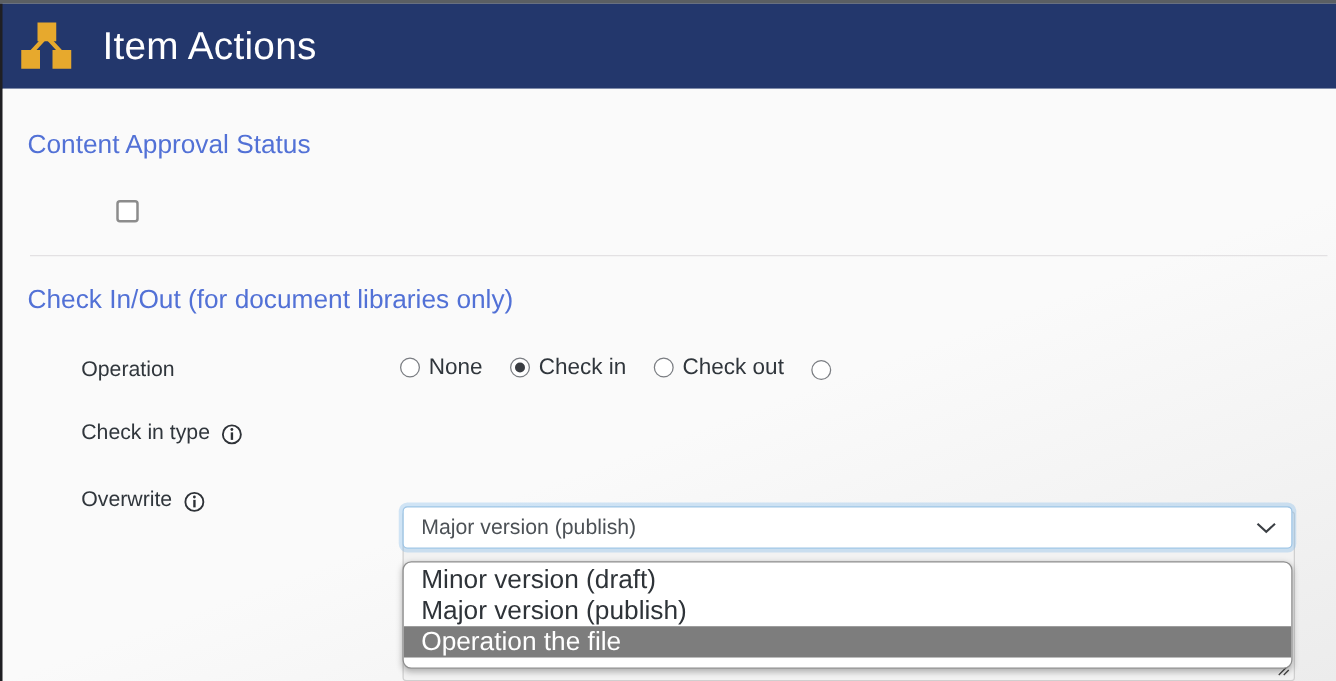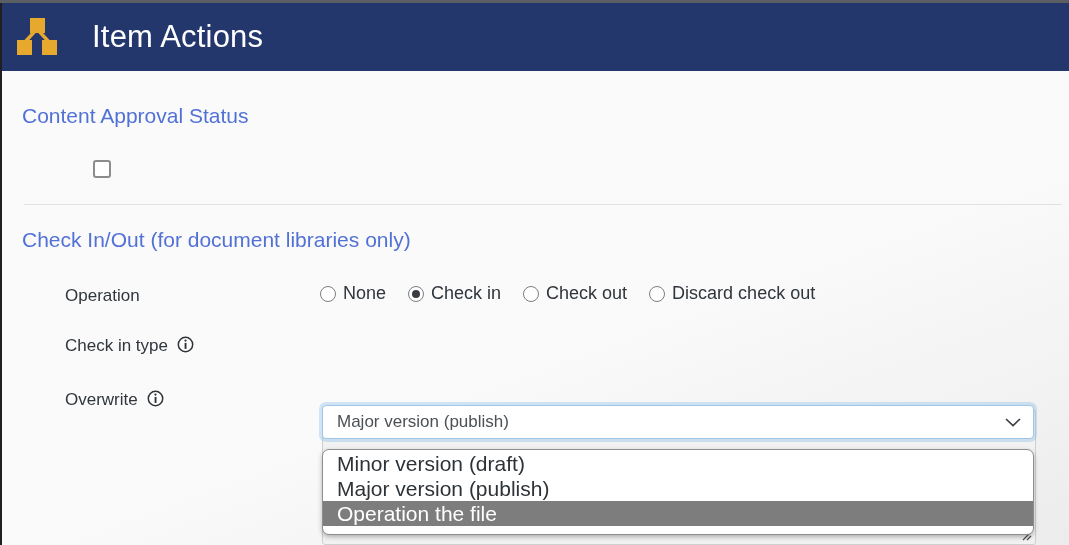--- a/index.html
+++ b/index.html
@@ -53,7 +53,7 @@
     color: #ffffff;
     font-size: 31px;
     letter-spacing: .2px;
-    margin-left: 32px;
+    margin-left: 22px;
     font-weight: normal;
     white-space: nowrap;
   }

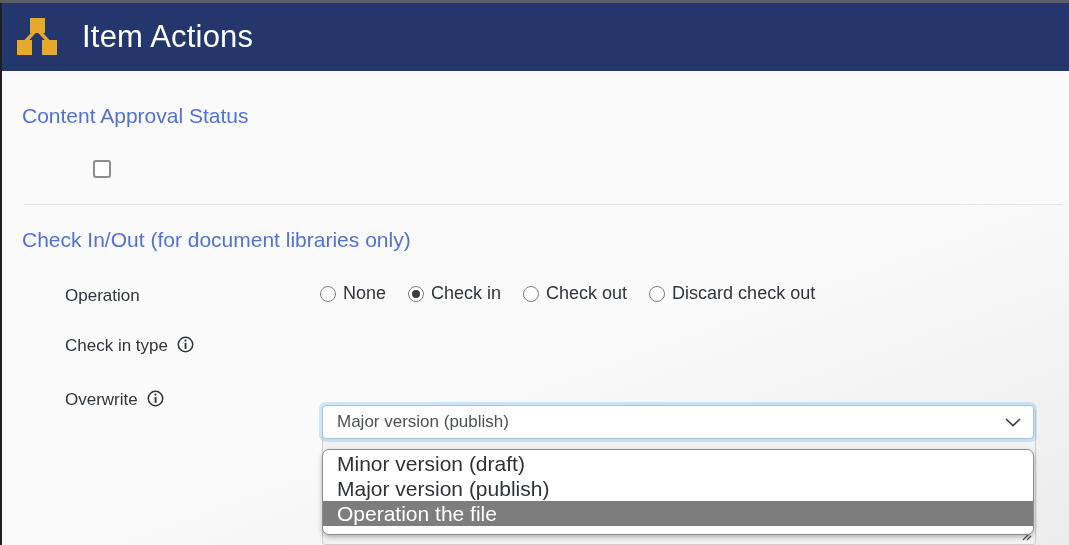--- a/index.html
+++ b/index.html
@@ -115,7 +115,7 @@
     color: #30363c;
     white-space: nowrap;
     display: flex;
-    align-items: flex-start;
+    align-items: flex-end;
     gap: 9px;
   }
   #lbl-operation { left: 63px; top: 215px; }

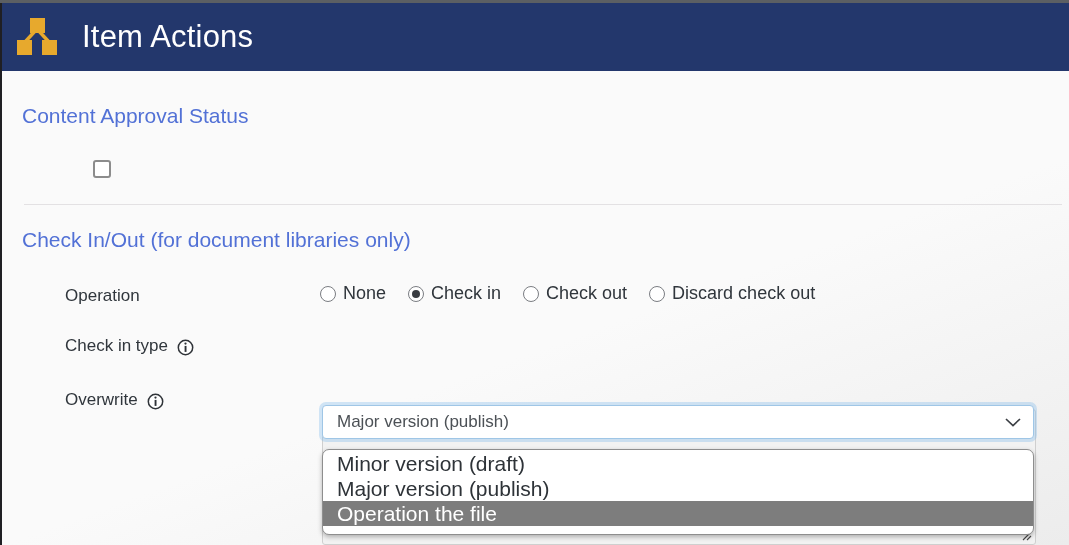--- a/index.html
+++ b/index.html
@@ -279,7 +279,6 @@
     </label>
     <label class="radio-item">
       <span class="radio-dot"></span>
-      <span class="radio-label">Discard check out</span>
     </label>
   </div>
 

